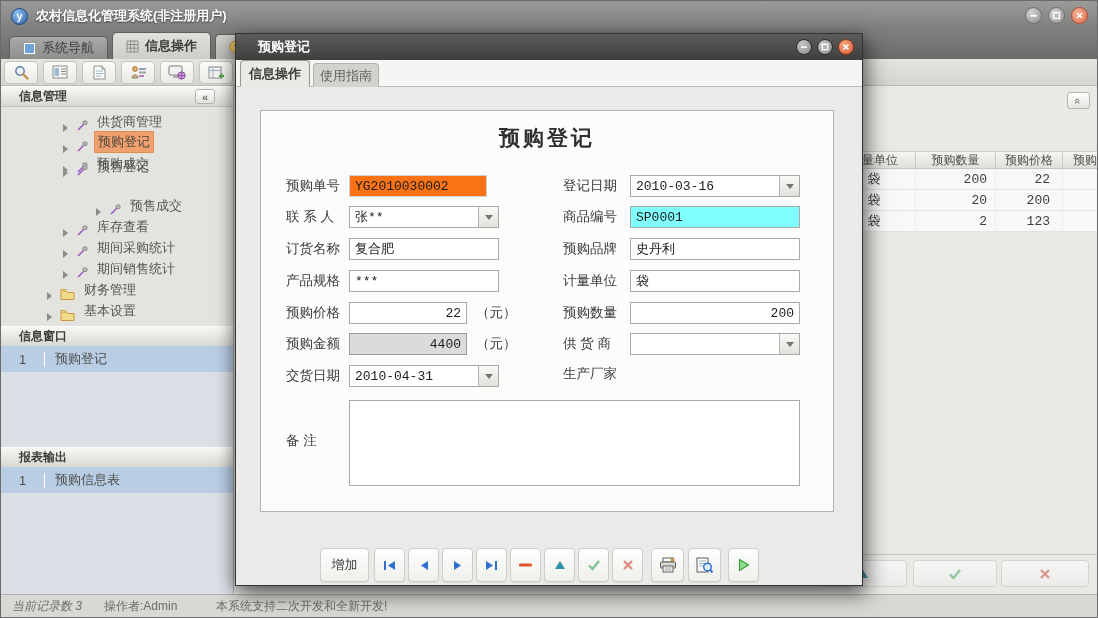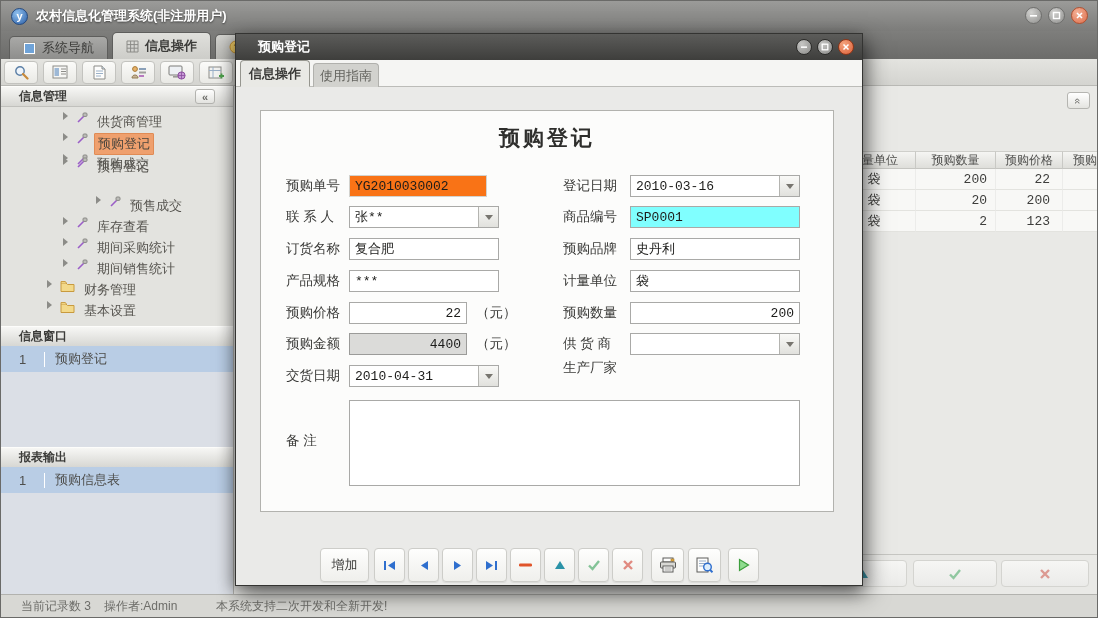--- a/index.html
+++ b/index.html
@@ -44,7 +44,7 @@
   .collapse-btn { width:20px; height:15px; border:1px solid #b3b3af; border-radius:3px;
     background:linear-gradient(#ffffff,#e3e3df); color:#6c6c68; font-size:11px; line-height:12px;
     display:flex; align-items:center; justify-content:center; }
-  .titem { position:absolute; height:20px; display:flex; align-items:flex-start; font-size:13px; color:#56544f;padding-left:36px; }
+  .titem { position:absolute; height:20px; display:flex; align-items:flex-end; font-size:13px; color:#56544f;padding-left:36px; }
   .tri-r { width:0; height:0; border-left:5px solid #8c8c88; border-top:4px solid transparent; border-bottom:4px solid transparent; }
   .titem .lbl { margin-left:6px; padding:1px 3px; }
   .titem .lbl.sel { background:#efa06e; border:1px solid #e08b55; border-radius:1px; color:#4c463e; }

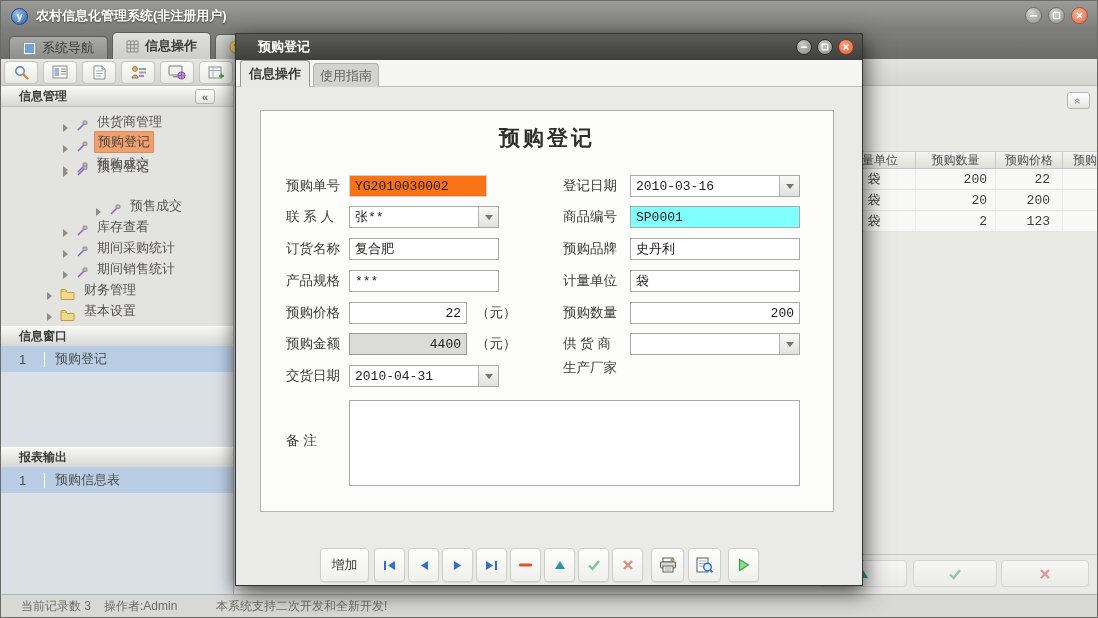--- a/index.html
+++ b/index.html
@@ -474,7 +474,7 @@
             <span class="tri-d"></span>
           </span>
       </div>
-      <div class="flabel" style="left:302px;top:246px;">生产厂家</div>
+      <div class="flabel" style="left:302px;top:252px;">生产厂家</div>
 
       <div class="flabel" style="left:25px;top:292px;margin-top:27px;">备 注</div>
       <textarea class="remark" style="left: 88px; top: 289px; width: 451px; height: 86px;"></textarea>

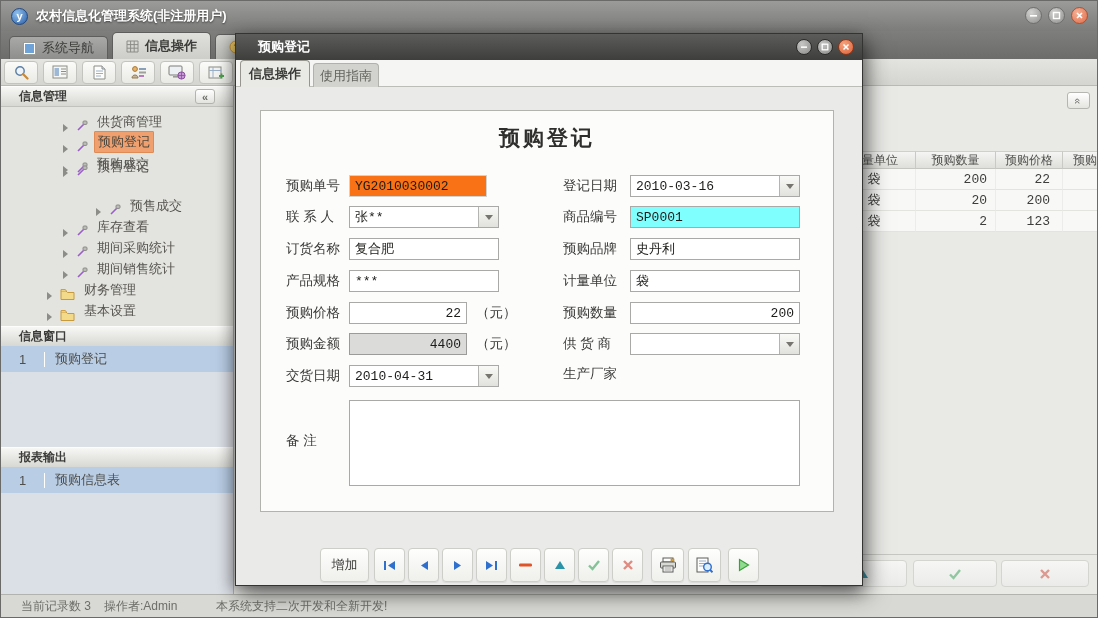--- a/index.html
+++ b/index.html
@@ -385,7 +385,7 @@
     </div>
 
   <div class="statusbar">
-    <span style="left:20px;">当前记录数 3</span>
+    <span style="left:11px;font-style:italic;">当前记录数 3</span>
     <span style="left:103px;">操作者:Admin</span>
     <span style="left:215px;">本系统支持二次开发和全新开发!</span>
   </div>

